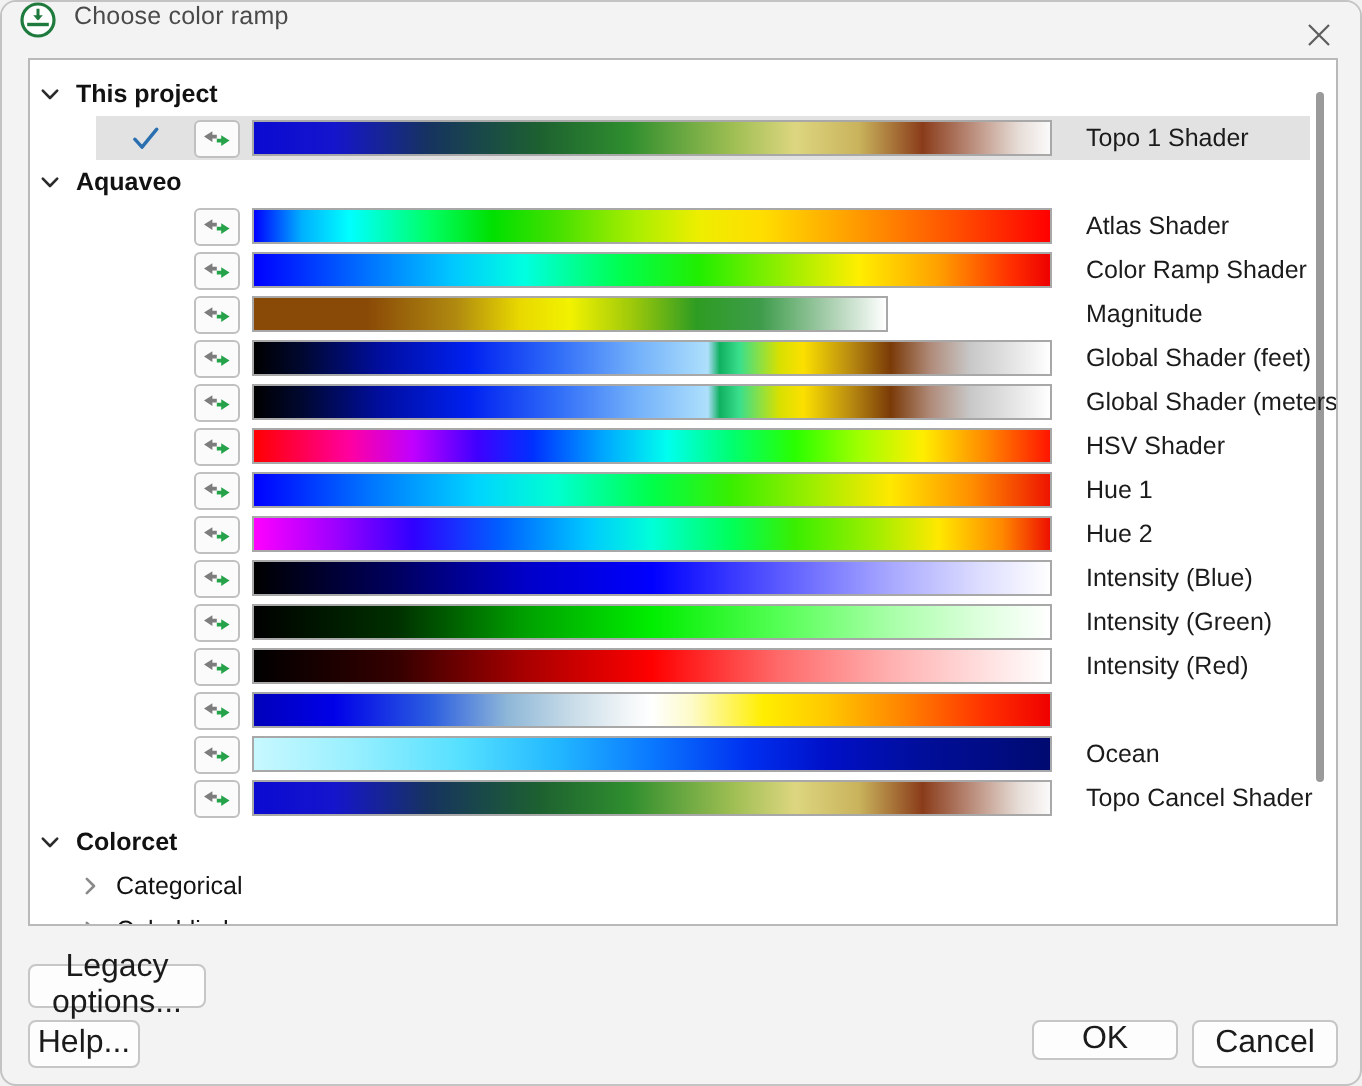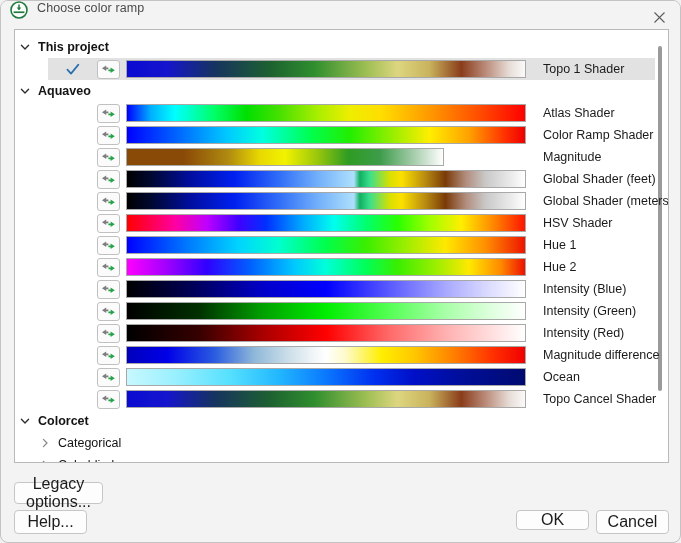--- a/index.html
+++ b/index.html
@@ -402,7 +402,6 @@
             </svg>
           </span>
           <span class="ramp-swatch" style="width: 400px; background: linear-gradient(to right, rgb(0, 0, 187) 0%, rgb(0, 0, 232) 10%, rgb(42, 92, 224) 22%, rgb(143, 184, 216) 32%, rgb(200, 220, 232) 40%, rgb(242, 246, 248) 47%, rgb(255, 255, 255) 50%, rgb(253, 251, 200) 55%, rgb(255, 238, 0) 64%, rgb(255, 200, 0) 72%, rgb(255, 128, 0) 82%, rgb(255, 48, 0) 92%, rgb(240, 0, 0) 100%);"></span>
-          <span class="ramp-name">Magnitude difference</span>
         </div>
         <div class="ramp-row" style="top: 336px;">
           <div class="row-hl"></div>

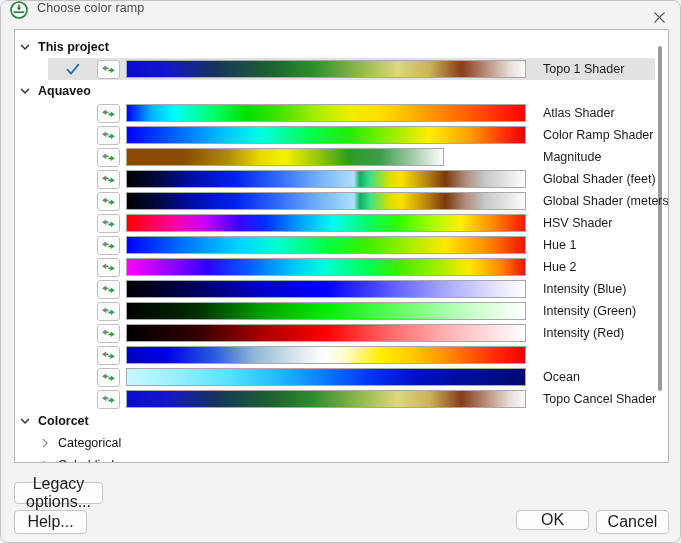--- a/index.html
+++ b/index.html
@@ -197,7 +197,7 @@
   #help-button {
     left: 13px;
     top: 509px;
-    width: 73px;
+    width: 56px;
     height: 24px;
   }
   #ok-button {

